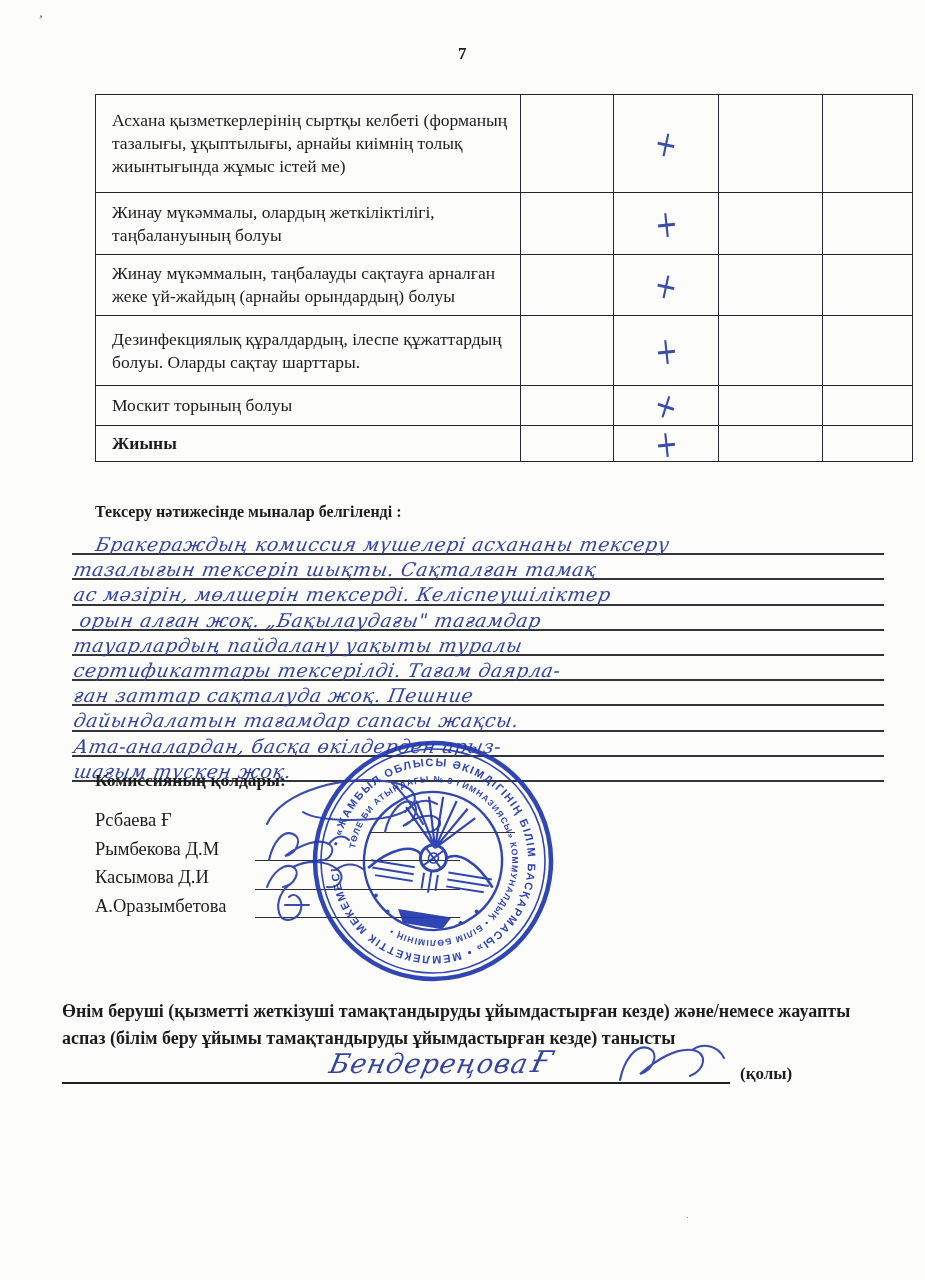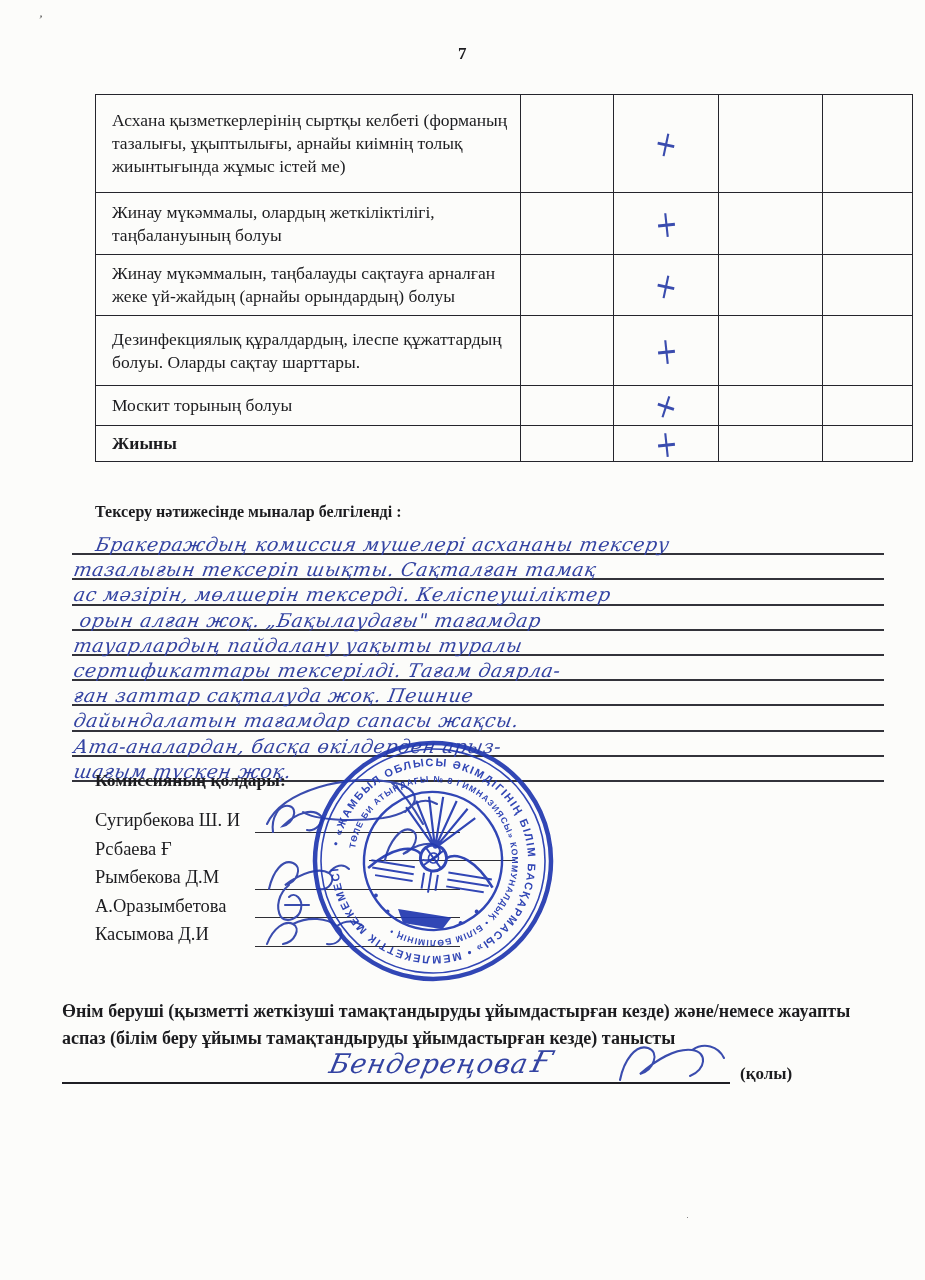--- a/index.html
+++ b/index.html
@@ -157,14 +157,6 @@
   </svg>
 
   <div class="commission">
-    <div class="member-row">
-      <span class="member-name">Сугирбекова Ш. И</span>
-      <span class="member-line">
-        <svg width="70" height="40">
-            <path class="sig-stroke" d="M10,34 C8,20 16,6 26,8 C36,10 30,26 20,28 C34,14 50,10 58,18 C62,24 52,34 44,32"></path>
-          </svg>
-      </span>
-    </div>
     <div class="member-row">
       <span class="member-line" style="margin-left:160px">
         <svg width="70" height="42">

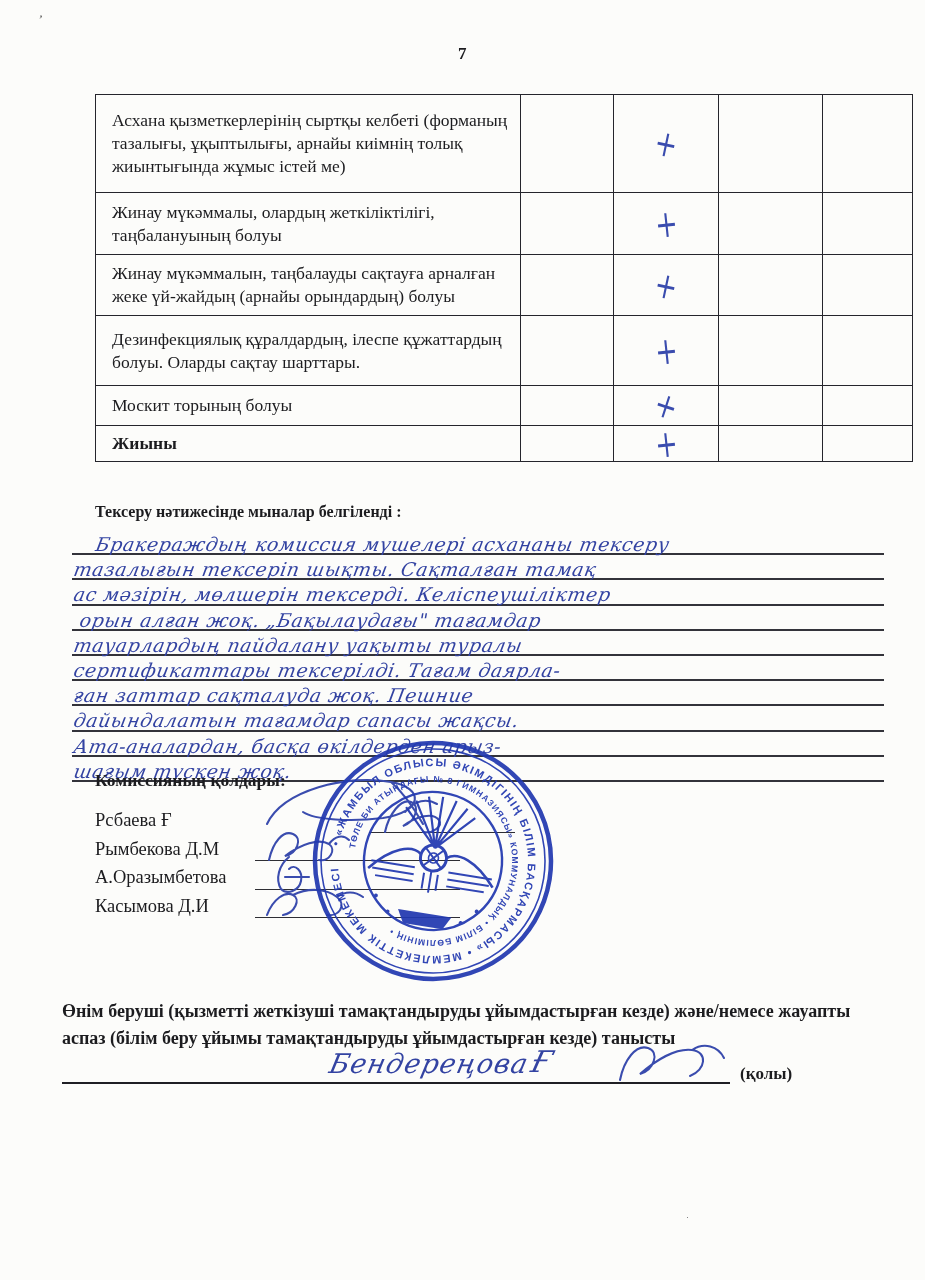--- a/index.html
+++ b/index.html
@@ -174,18 +174,18 @@
       </span>
     </div>
     <div class="member-row">
+      <span class="member-name">Касымова Д.И</span>
+      <span class="member-line">
+        <svg width="110" height="40">
+            <path class="sig-stroke" d="M4,32 C10,16 22,8 30,12 C38,16 32,30 20,32 M30,12 C46,4 64,6 74,14 C84,22 76,34 64,32 M74,14 c8,-6 18,-6 26,0"></path>
+          </svg>
+      </span>
+    </div>
+    <div class="member-row">
       <span class="member-name">А.Оразымбетова</span>
       <span class="member-line">
         <svg width="60" height="44">
             <path class="sig-stroke" d="M26,6 C16,14 12,28 18,38 C24,44 36,40 38,30 C40,20 32,12 26,18 M22,26 h24"></path>
-          </svg>
-      </span>
-    </div>
-    <div class="member-row">
-      <span class="member-name">Касымова Д.И</span>
-      <span class="member-line">
-        <svg width="110" height="40">
-            <path class="sig-stroke" d="M4,32 C10,16 22,8 30,12 C38,16 32,30 20,32 M30,12 C46,4 64,6 74,14 C84,22 76,34 64,32 M74,14 c8,-6 18,-6 26,0"></path>
           </svg>
       </span>
     </div>

